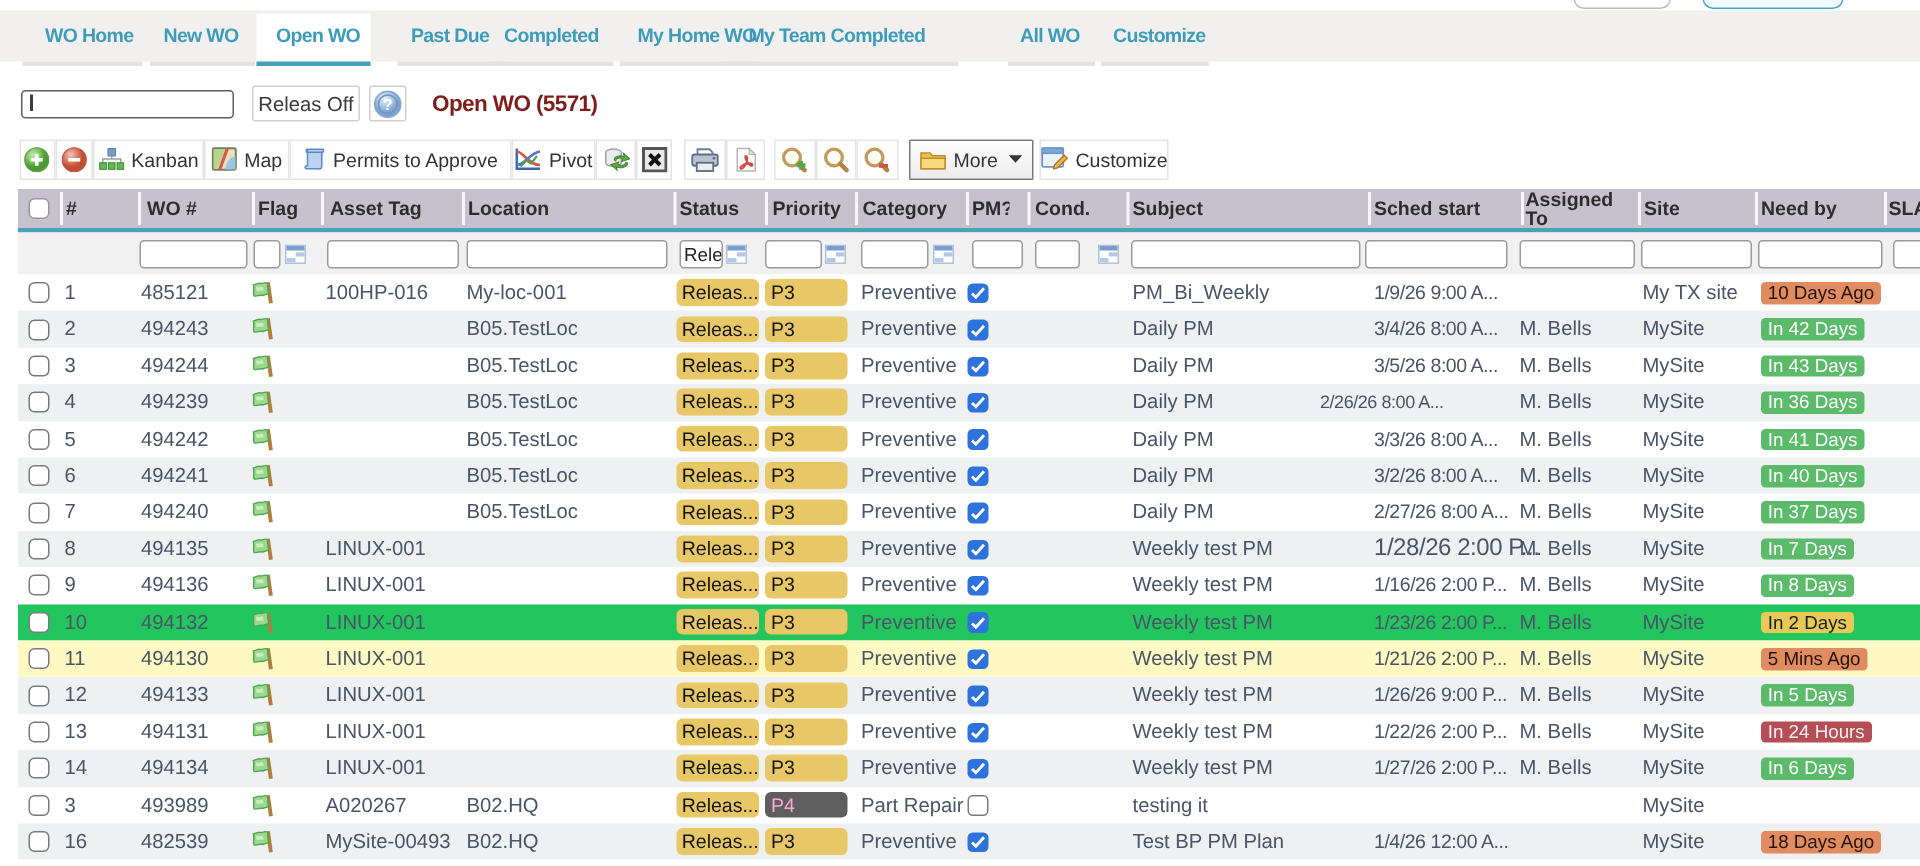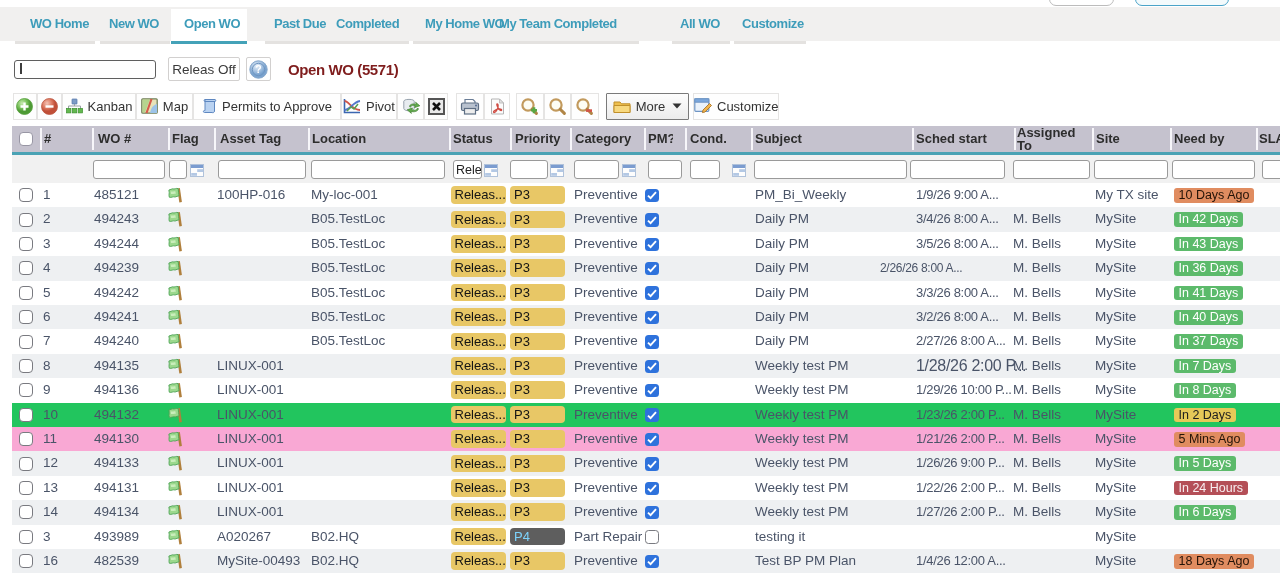--- a/index.html
+++ b/index.html
@@ -498,7 +498,7 @@
       </svg>
     </div>
 <span style="left:743px">Weekly test PM</span>
-<span style="left:904px;font-size:13px;letter-spacing:-0.3px">1/29/26 10:00 P...</span>
+<span style="left:904px;font-size:13px;letter-spacing:-0.3px">1/16/26 2:00 P...</span>
 <span style="left:1001px">M. Bells</span>
 <span style="left:1083px">MySite</span>
 <div class="nb" style="background:#5cba6b;color:#fff;">In 8 Days</div>

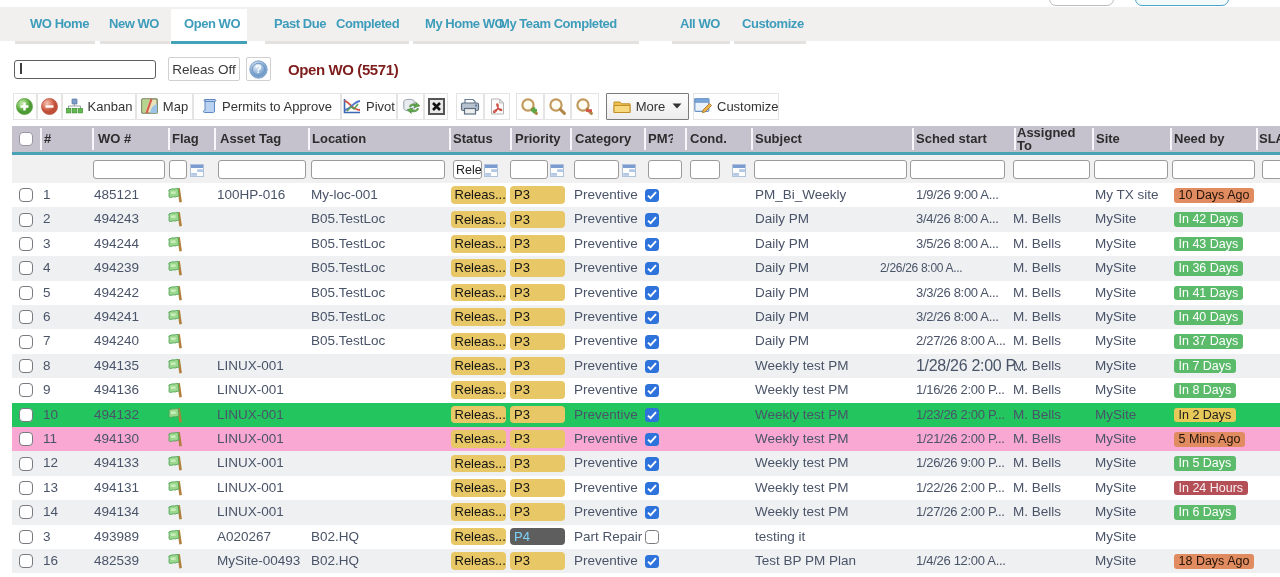--- a/index.html
+++ b/index.html
@@ -527,7 +527,7 @@
 <span style="left:1083px">MySite</span>
 <div class="nb" style="background:#e6c958;color:#1d1d1d;">In 2 Days</div>
 </div>
-<div class="row" style="top:427.0px;background:#f9a8d4">
+<div class="row" style="top:427.0px;background:#fef9c3">
 <div class="cb"></div>
 <span style="left:31px">11</span>
 <span style="left:82px">494130</span>

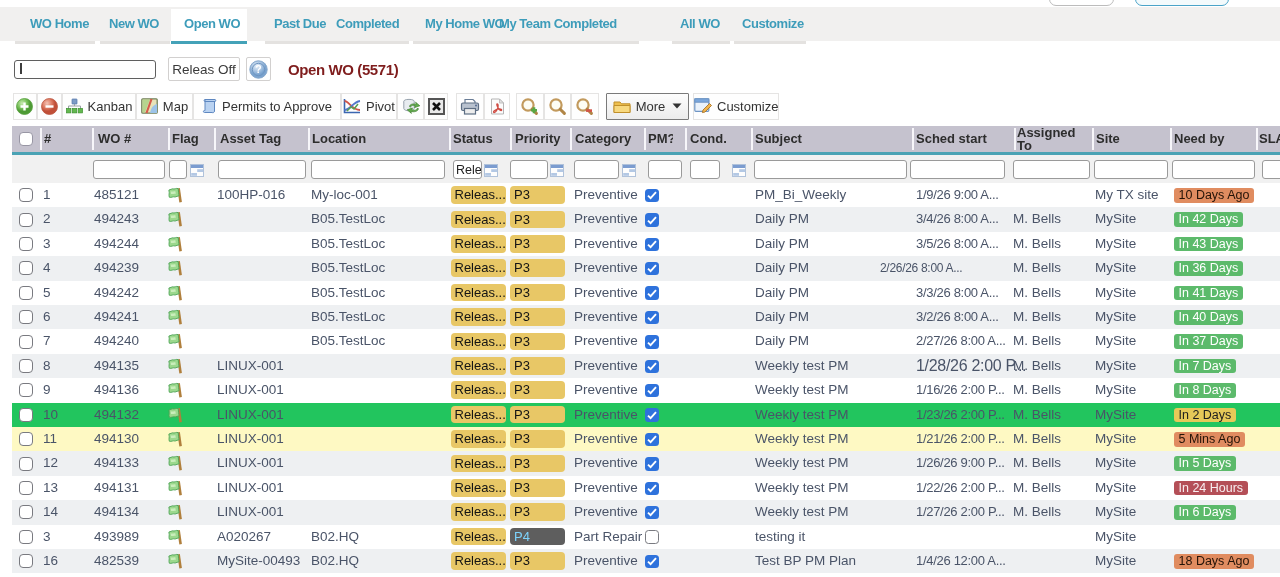--- a/index.html
+++ b/index.html
@@ -39,7 +39,7 @@
   border:1.5px solid #797a80;border-radius:4px}
 .badge{position:absolute;top:3.2px;height:17.6px;width:55px;border-radius:4px;background:#e8c766;
   color:#141414;font-size:13px;line-height:17.6px;padding-left:4px;overflow:hidden;white-space:nowrap}
-.badge.dark{background:#5e5e5e;color:#7dd3fc}
+.badge.dark{background:#5e5e5e;color:#f9a8d4}
 .pmcb{position:absolute;left:633px;top:5.8px;width:13.5px;height:13.5px;border-radius:3.5px;background:#2e72dc}
 .pmcb.off{background:#fff;border:1.5px solid #797a80}
 .nb{position:absolute;left:1161.5px;top:5px;height:14.5px;line-height:14.5px;border-radius:3px;

